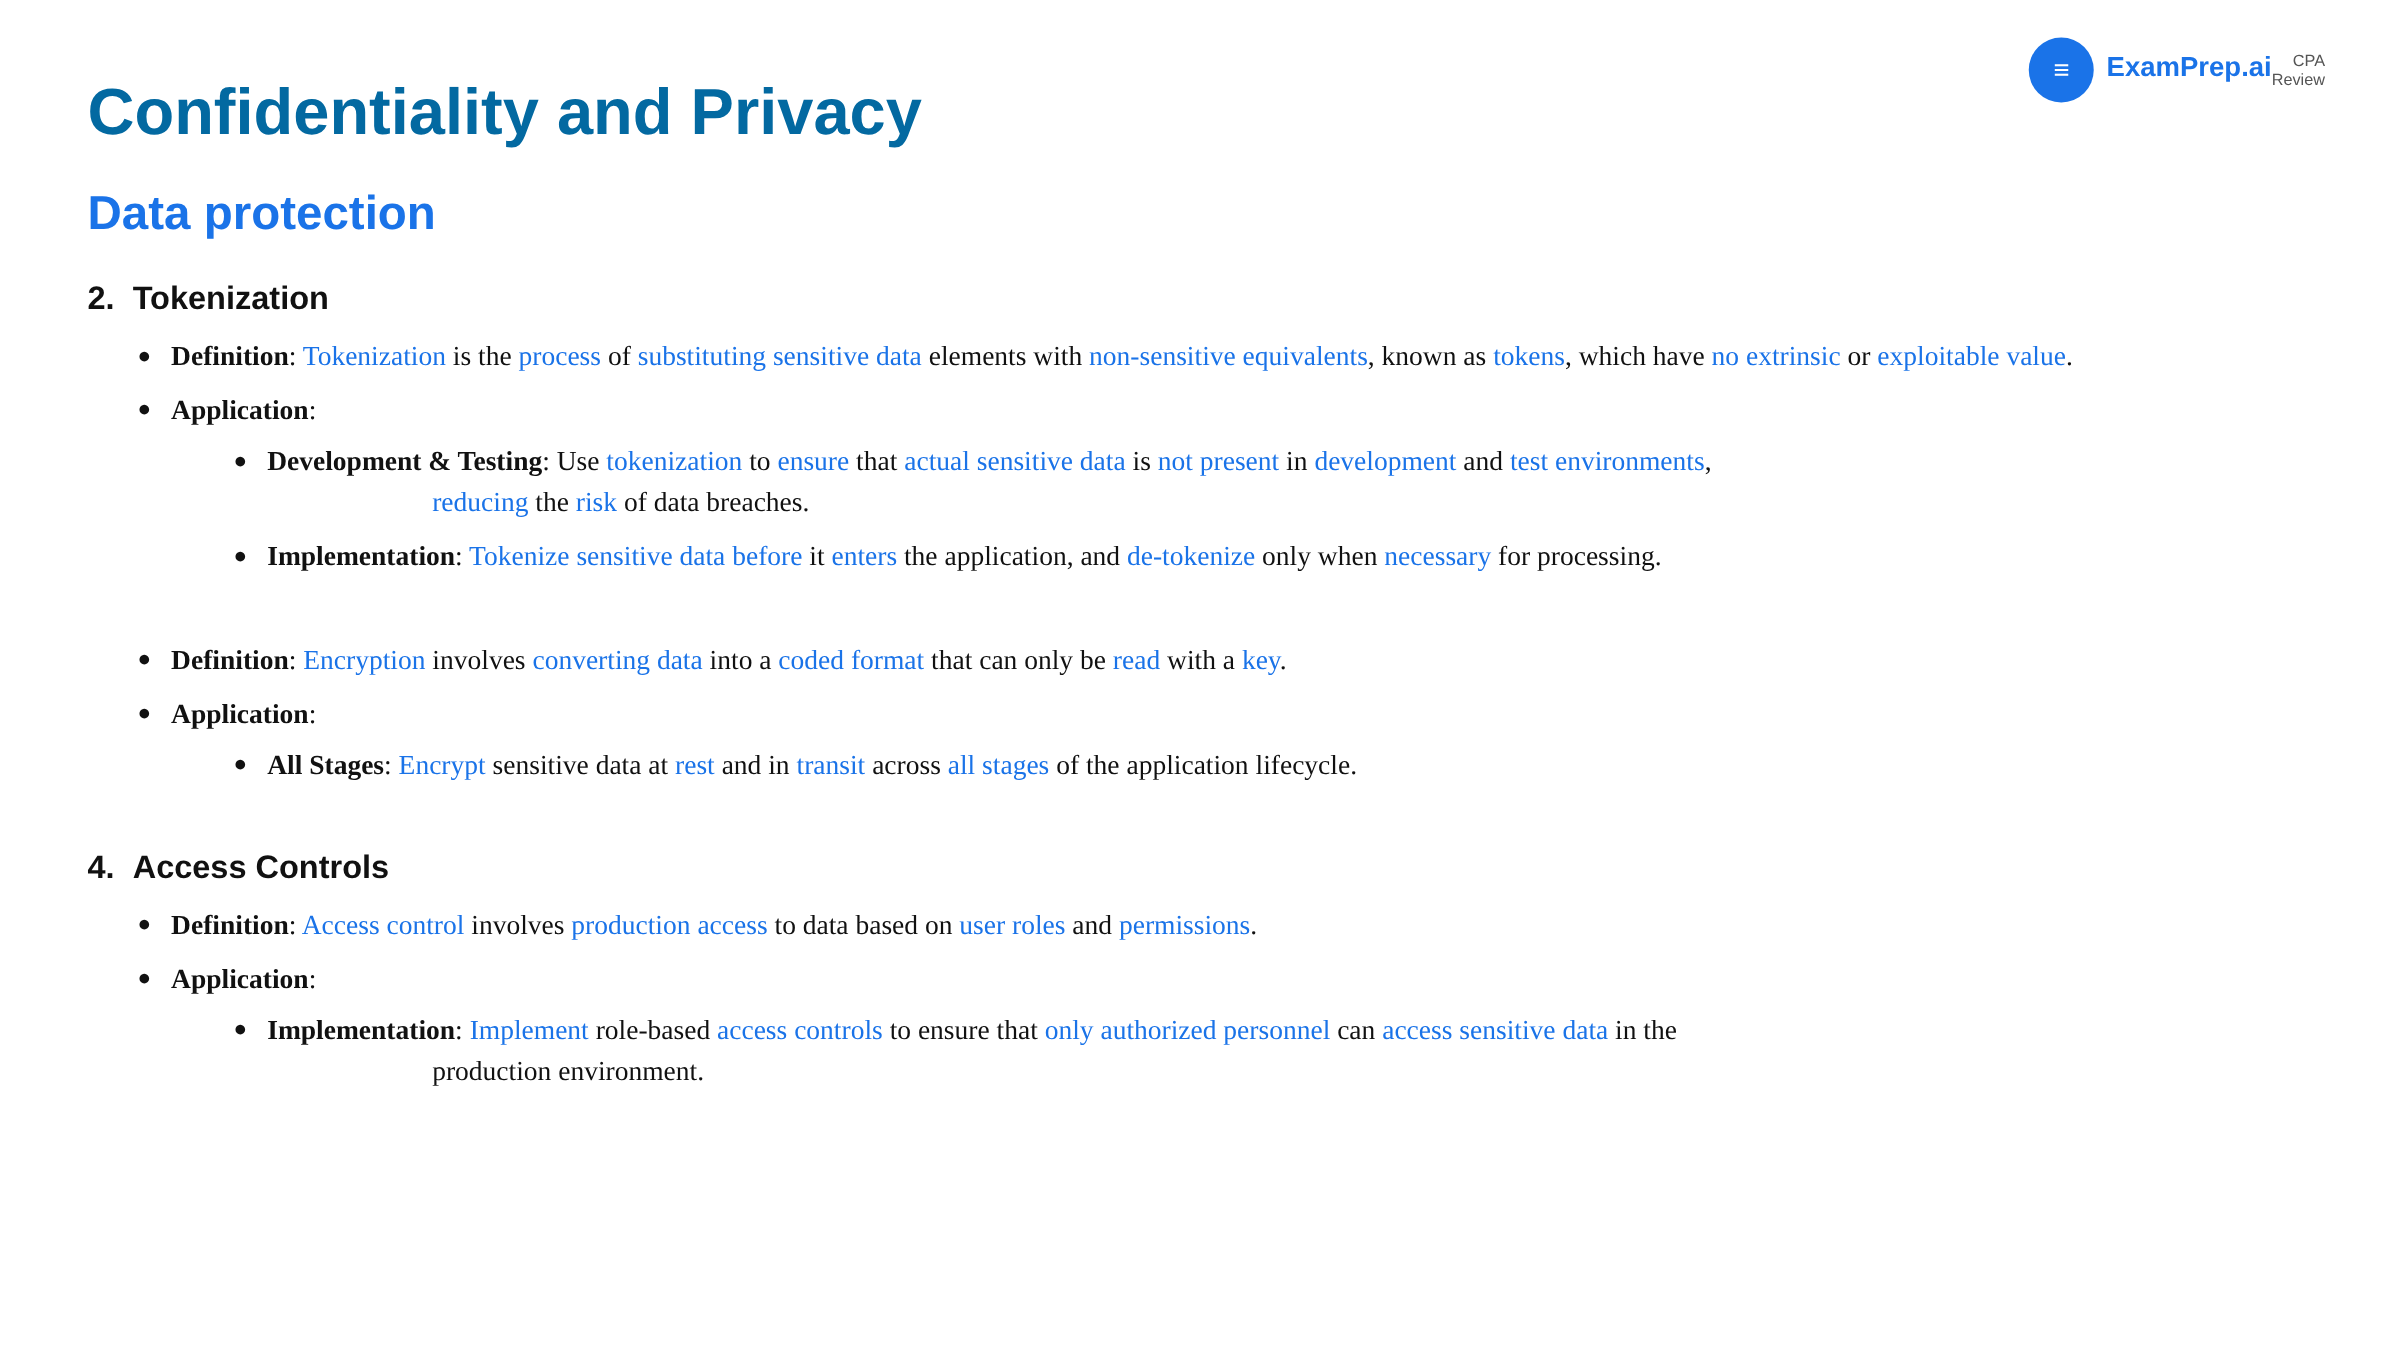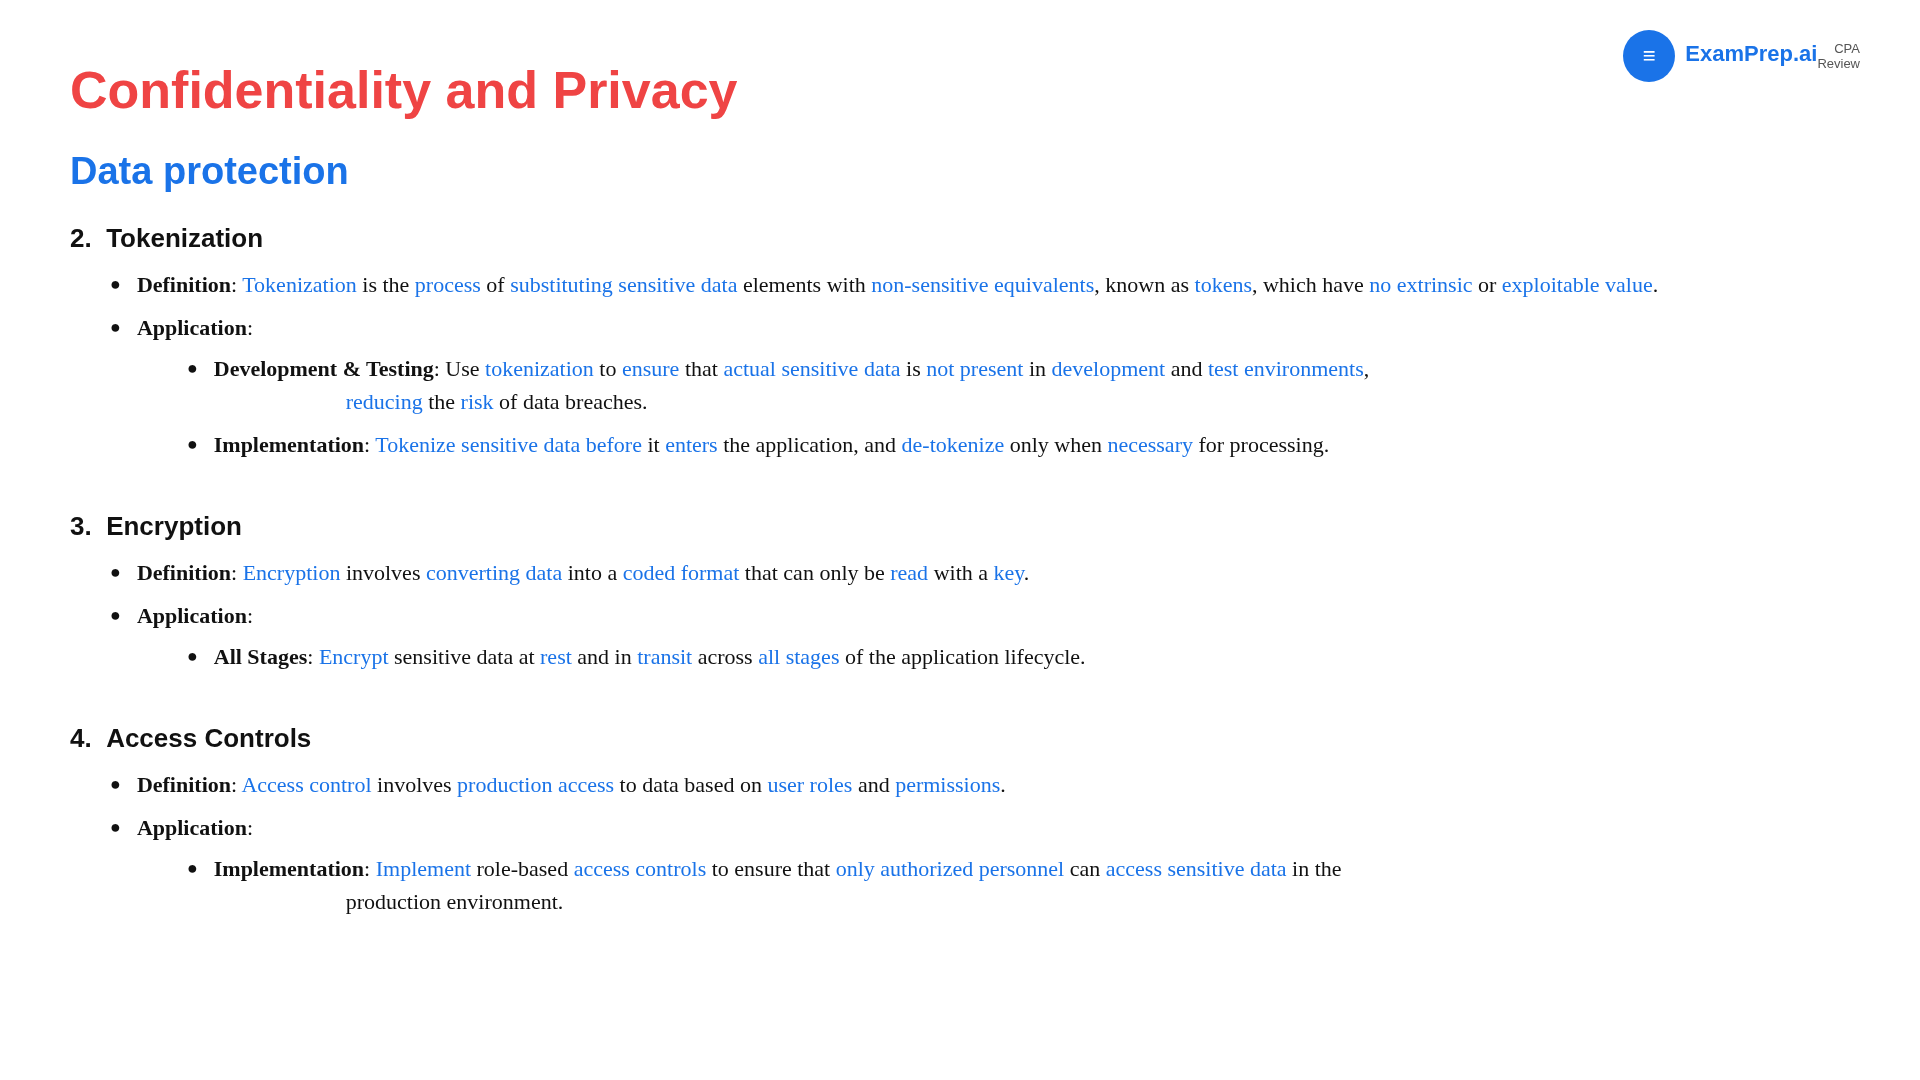--- a/index.html
+++ b/index.html
@@ -64,7 +64,7 @@
     .page-title {
       font-size: 52px;
       font-weight: 900;
-      color: #ef4444;
+      color: #0369a1;
       margin-bottom: 30px;
       margin-top: 10px;
     }

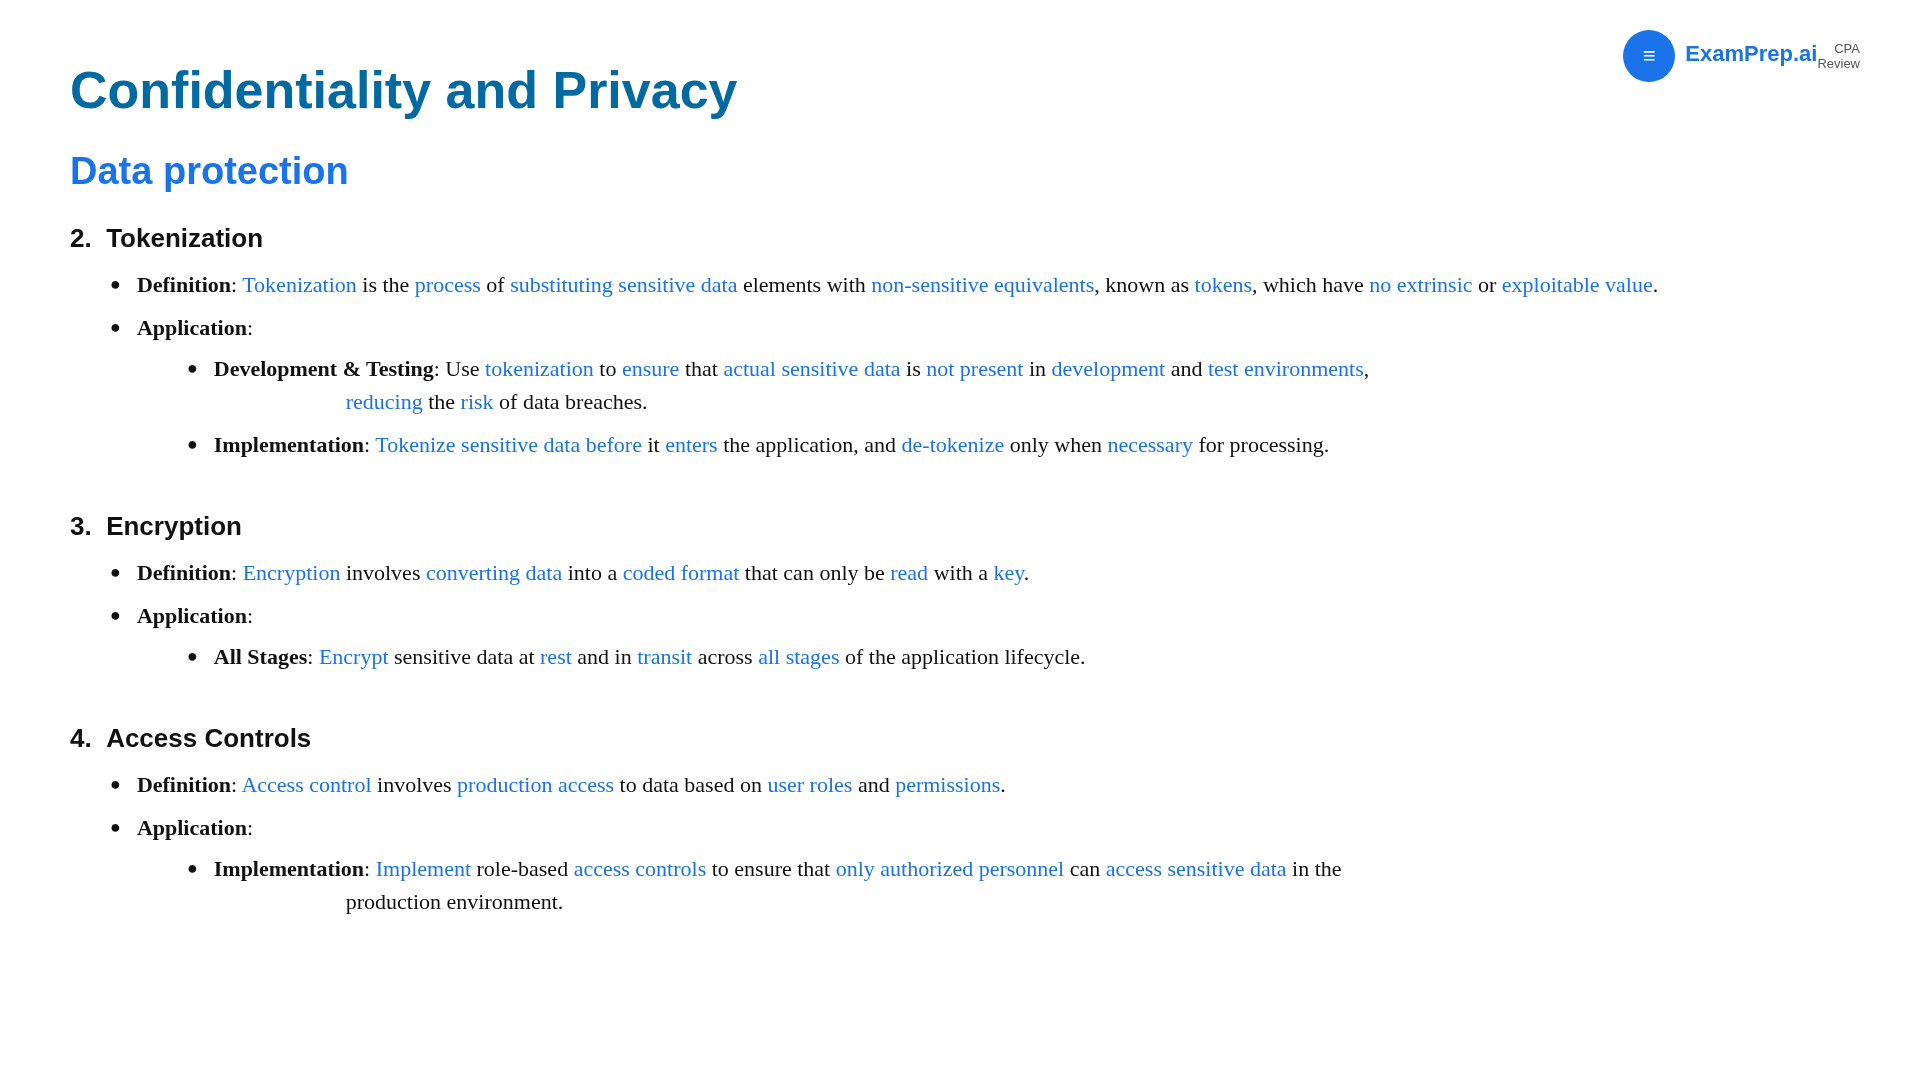--- a/index.html
+++ b/index.html
@@ -198,7 +198,6 @@
   </div>
 
   <div class="numbered-section">
-    <div class="numbered-heading">3. &nbsp;Encryption</div>
     <ul class="bullet-list">
       <li>
         <span>

